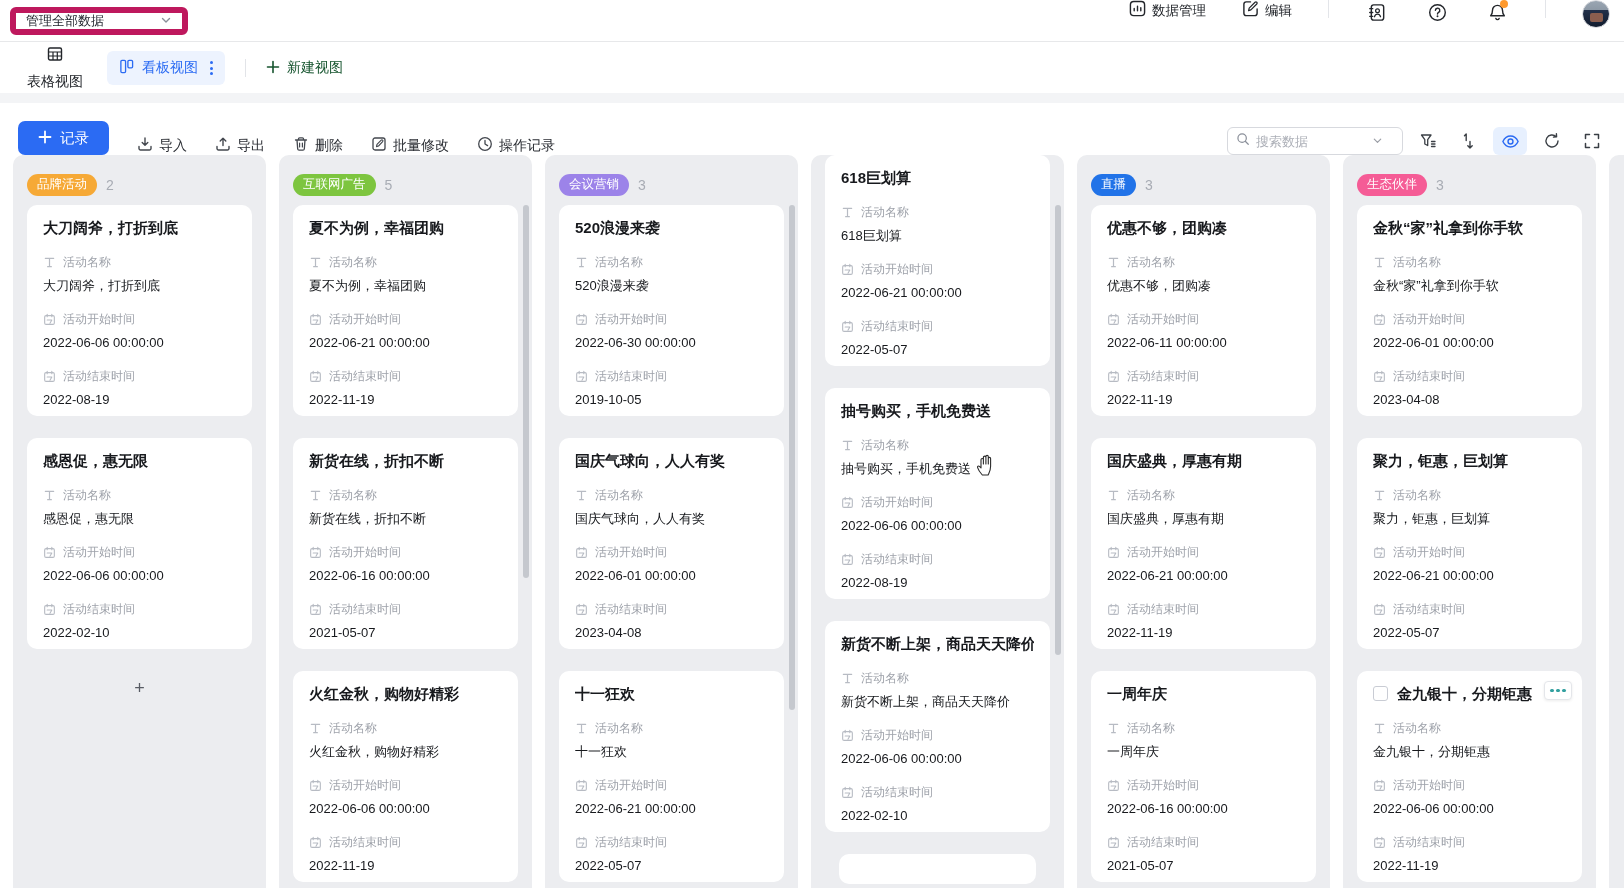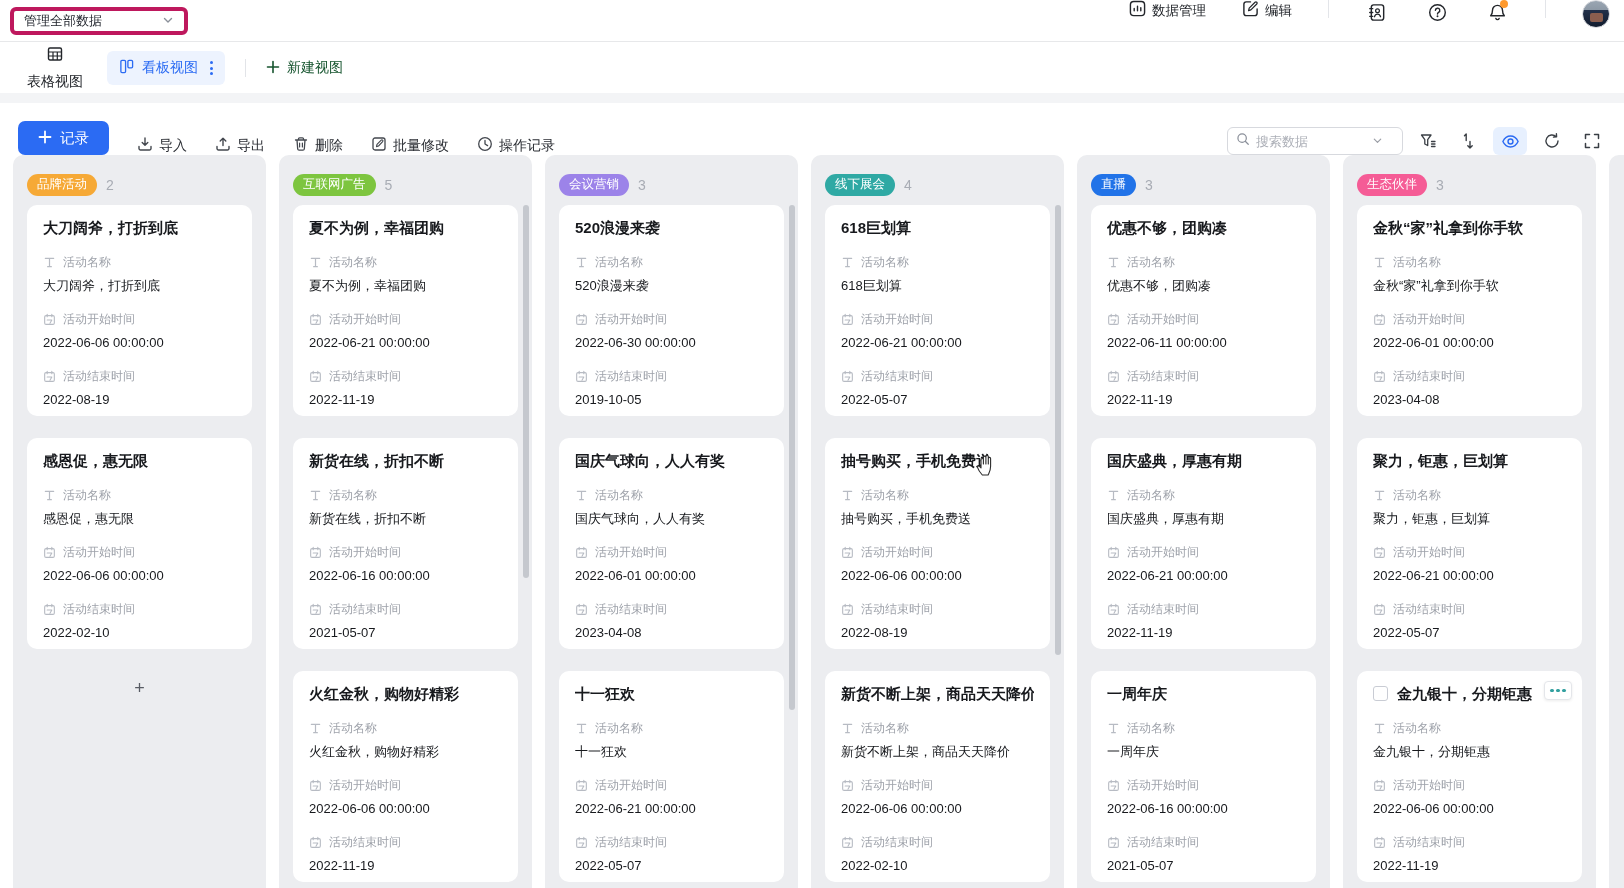--- a/index.html
+++ b/index.html
@@ -7,7 +7,7 @@
     font-family:"Liberation Sans","DejaVu Sans",sans-serif; color:#1D2129; }
   .topbar { position:absolute; left:0; top:0; width:1624px; height:42px;
     border-bottom:1px solid #E7E8EA; display:flex; align-items:center; background:#fff; z-index:5;}
-  .scope { position:absolute; left:10px; top:7px; width:178px; height:28px; border:4px solid #be185d;
+  .scope { position:absolute; left:10px; top:7px; width:178px; height:28px; border:6px solid #be185d;
     border-radius:6px; display:flex; align-items:center; padding:0 10px; font-size:13px; cursor:pointer; background:#fff;}
   .scope .chev { margin-left:auto; color:#8A8F99; }
   .top-right { position:absolute; right:14px; top:0; height:42px; display:flex; align-items:flex-start; gap:36px;font-family:Liberation Mono, monospace; }

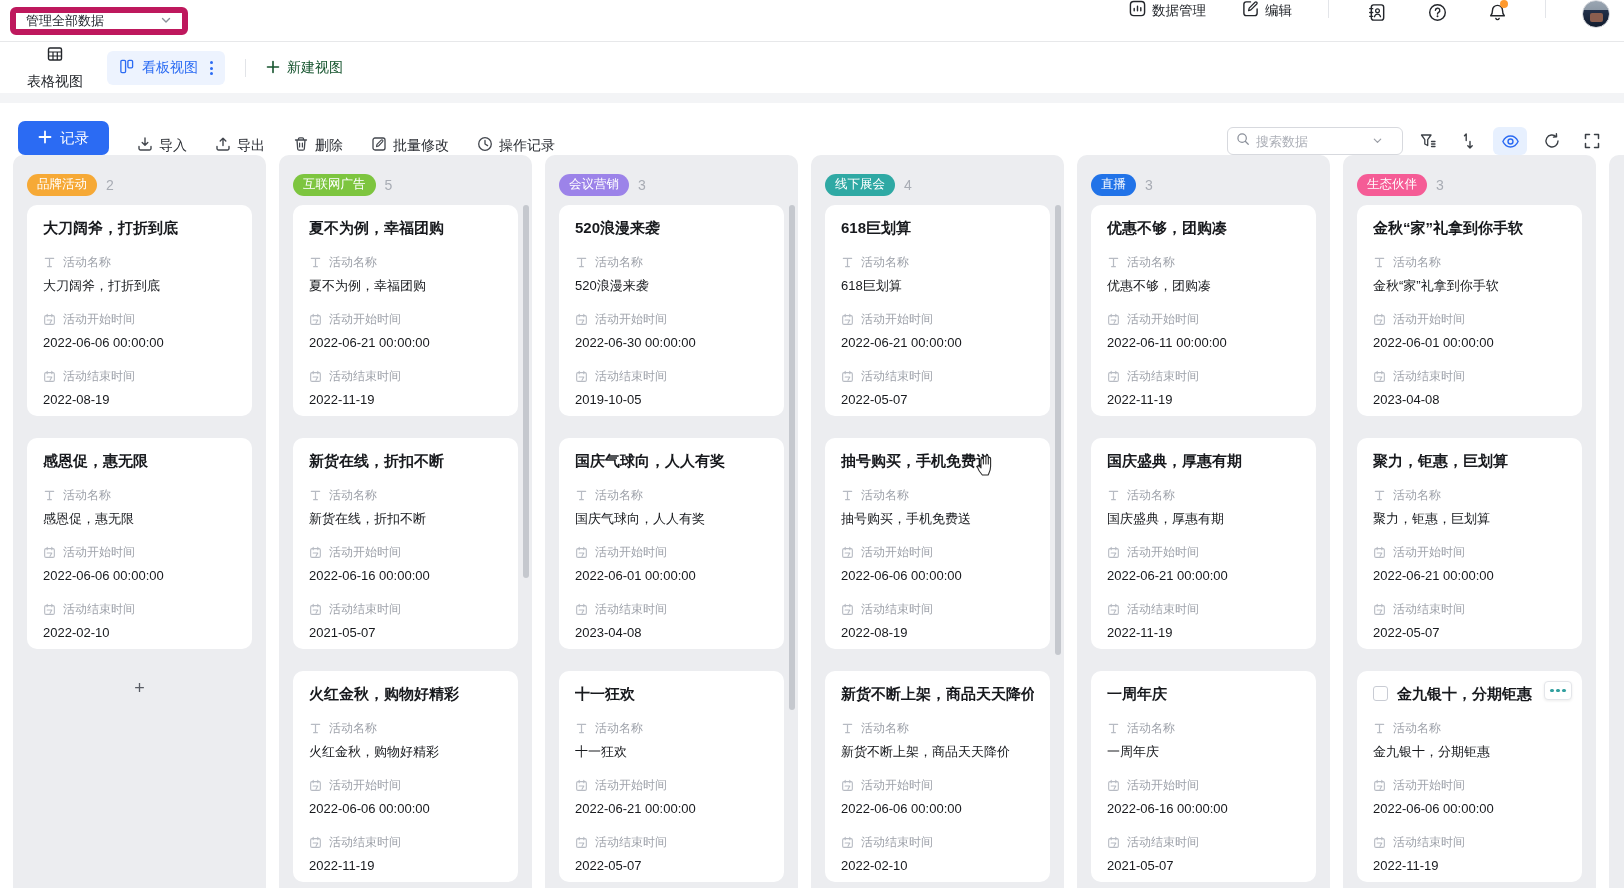--- a/index.html
+++ b/index.html
@@ -521,10 +521,6 @@
   </div>
 
   <div class="col">
-    <div class="col-head">
-      <span class="badge" style="background: rgb(47, 169, 164);">线下展会</span>
-      <span class="count">4</span>
-    </div>
     <div class="cards">
       <div class="card">
         <div class="title">

